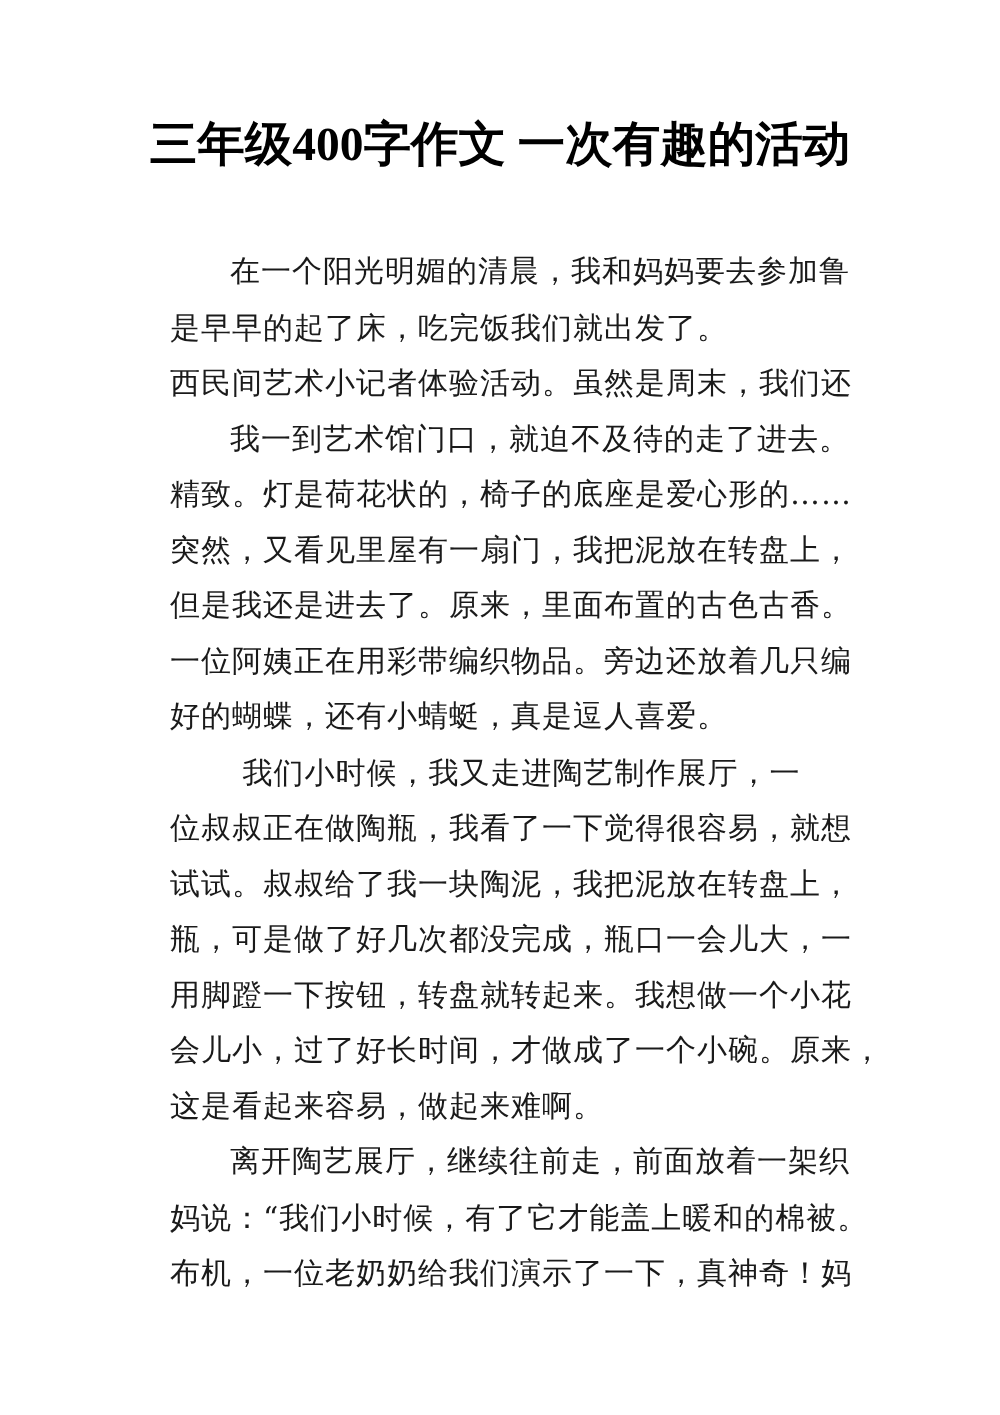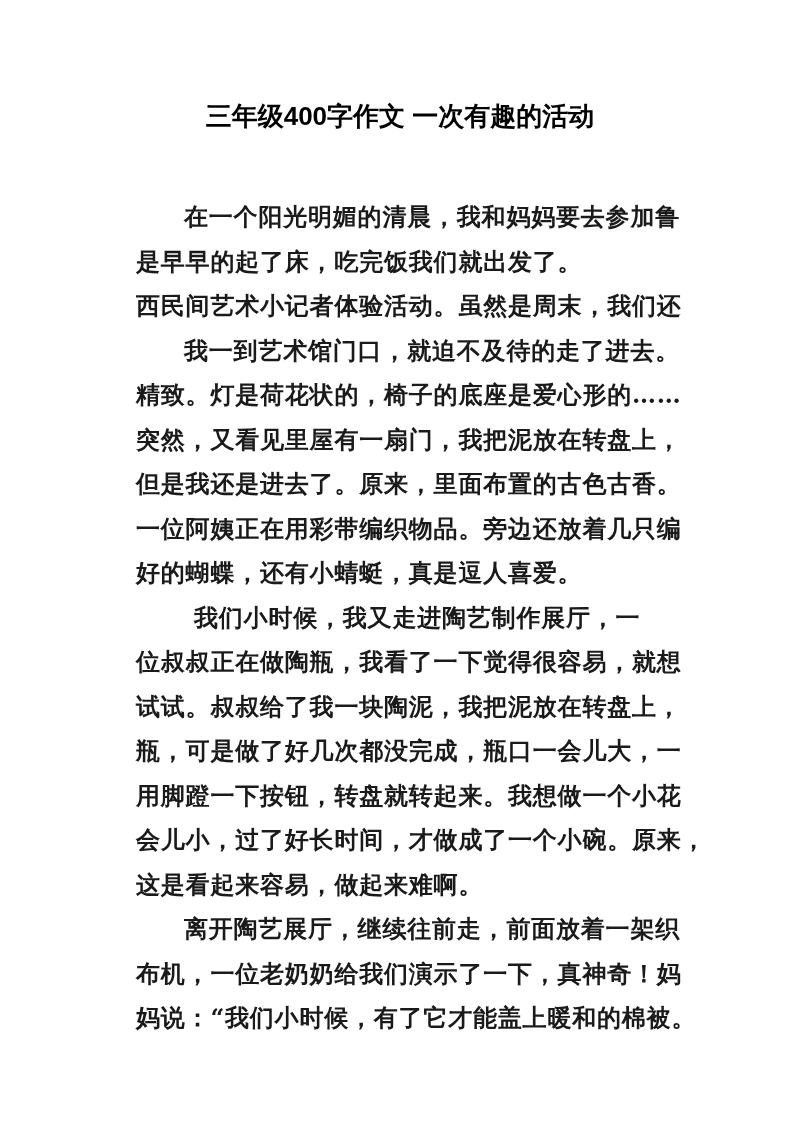--- a/index.html
+++ b/index.html
@@ -28,9 +28,9 @@
       top: 96px;
       width: 800px;
       text-align: center;
-      font-family: Liberation Sans, sans-serif;
+      font-family: Liberation Serif, serif;
       font-weight: bold;
-      font-size: 26px;
+      font-size: 38px;
       line-height: 40px;
       color: #000000;
       letter-spacing: 0px;

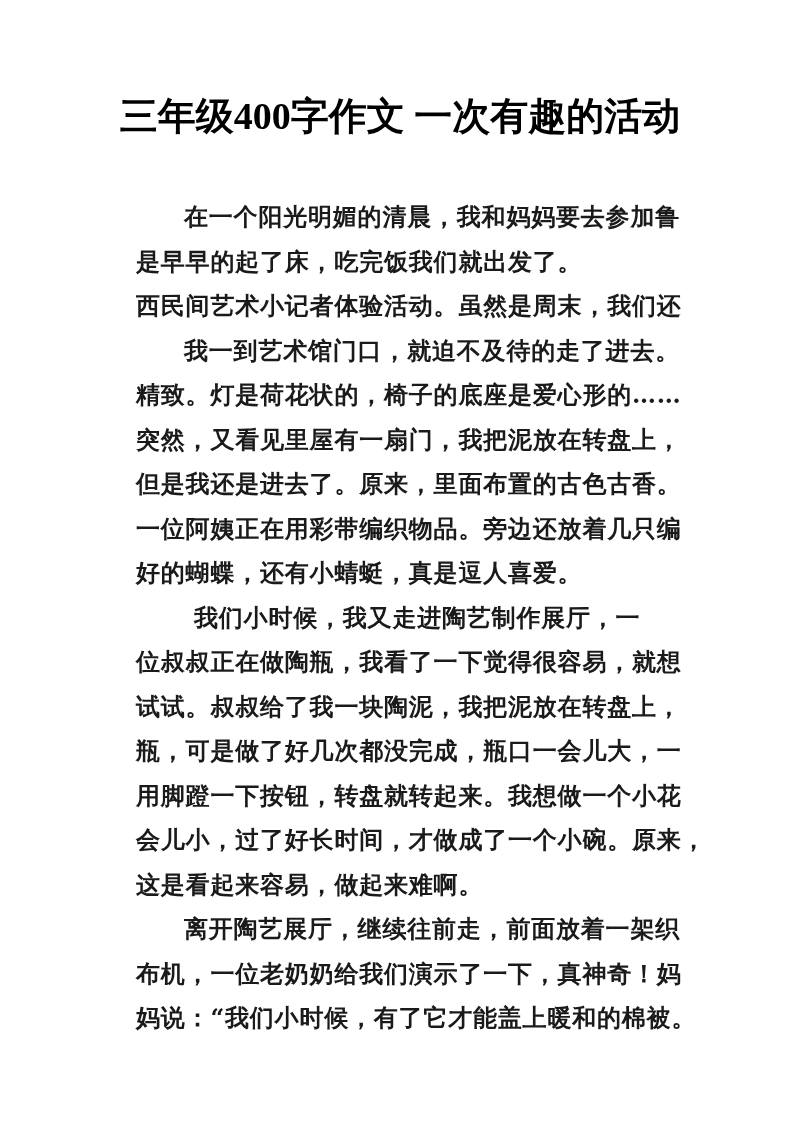--- a/index.html
+++ b/index.html
@@ -51,7 +51,6 @@
       line-height: 40px;
       white-space: nowrap;
       letter-spacing: 0.8px;
-      font-weight: bold;
     }
     .indent {
       padding-left: 48px;

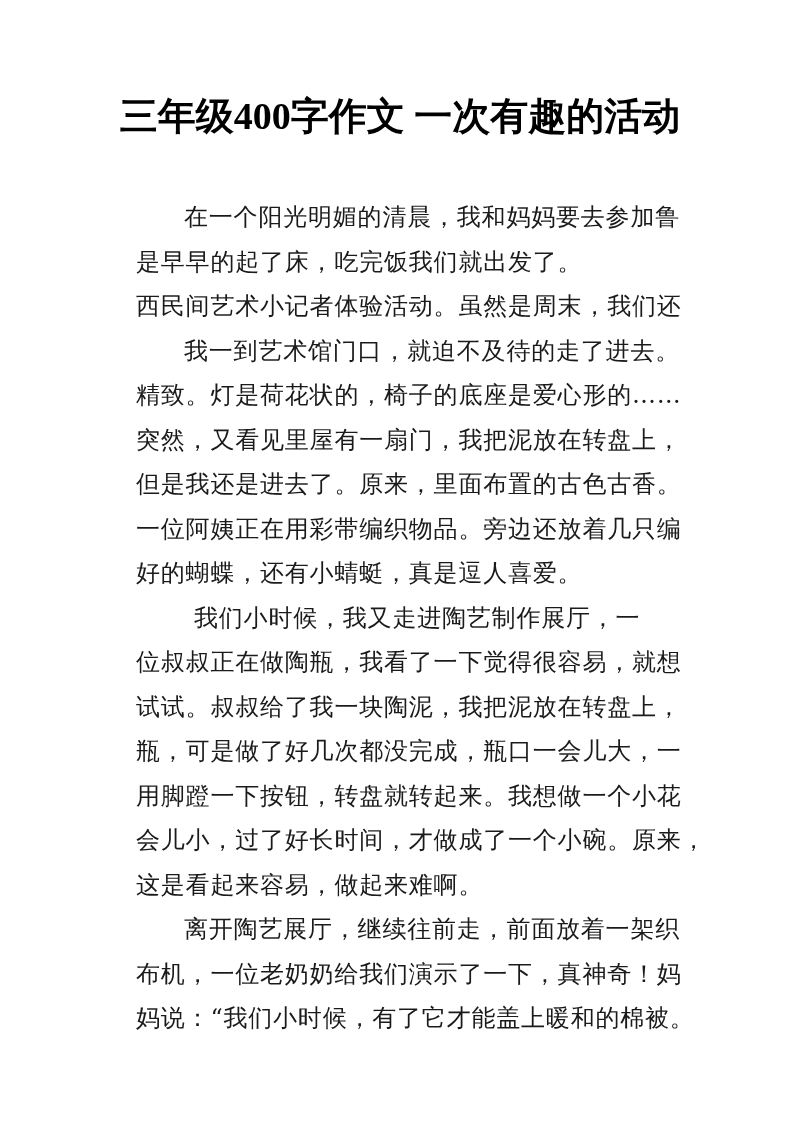--- a/index.html
+++ b/index.html
@@ -94,8 +94,8 @@
 
     <div>
       <span class="line indent">离开陶艺展厅，继续往前走，前面放着一架织</span>
+      <span class="line">妈说：“我们小时候，有了它才能盖上暖和的棉被。</span>
       <span class="line">布机，一位老奶奶给我们演示了一下，真神奇！妈</span>
-      <span class="line">妈说：“我们小时候，有了它才能盖上暖和的棉被。</span>
     </div>
   </div>
 </div>

